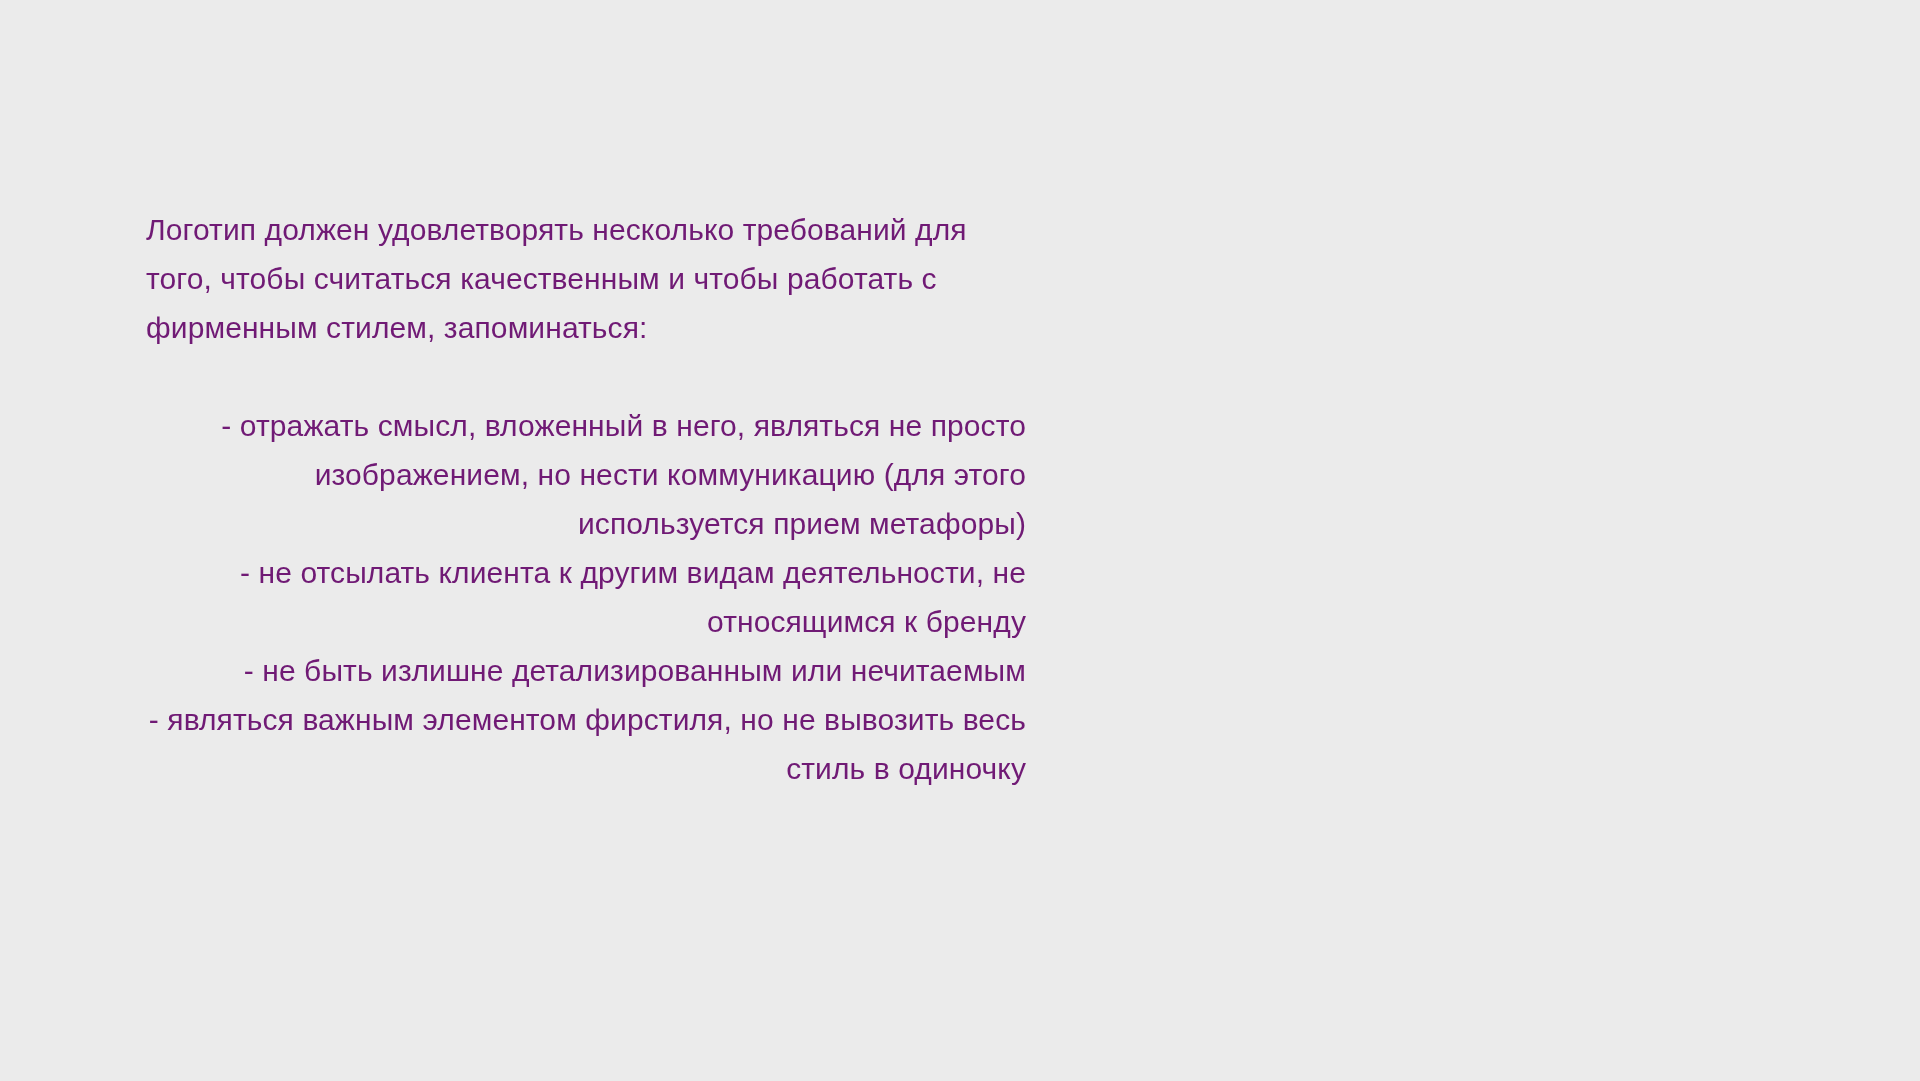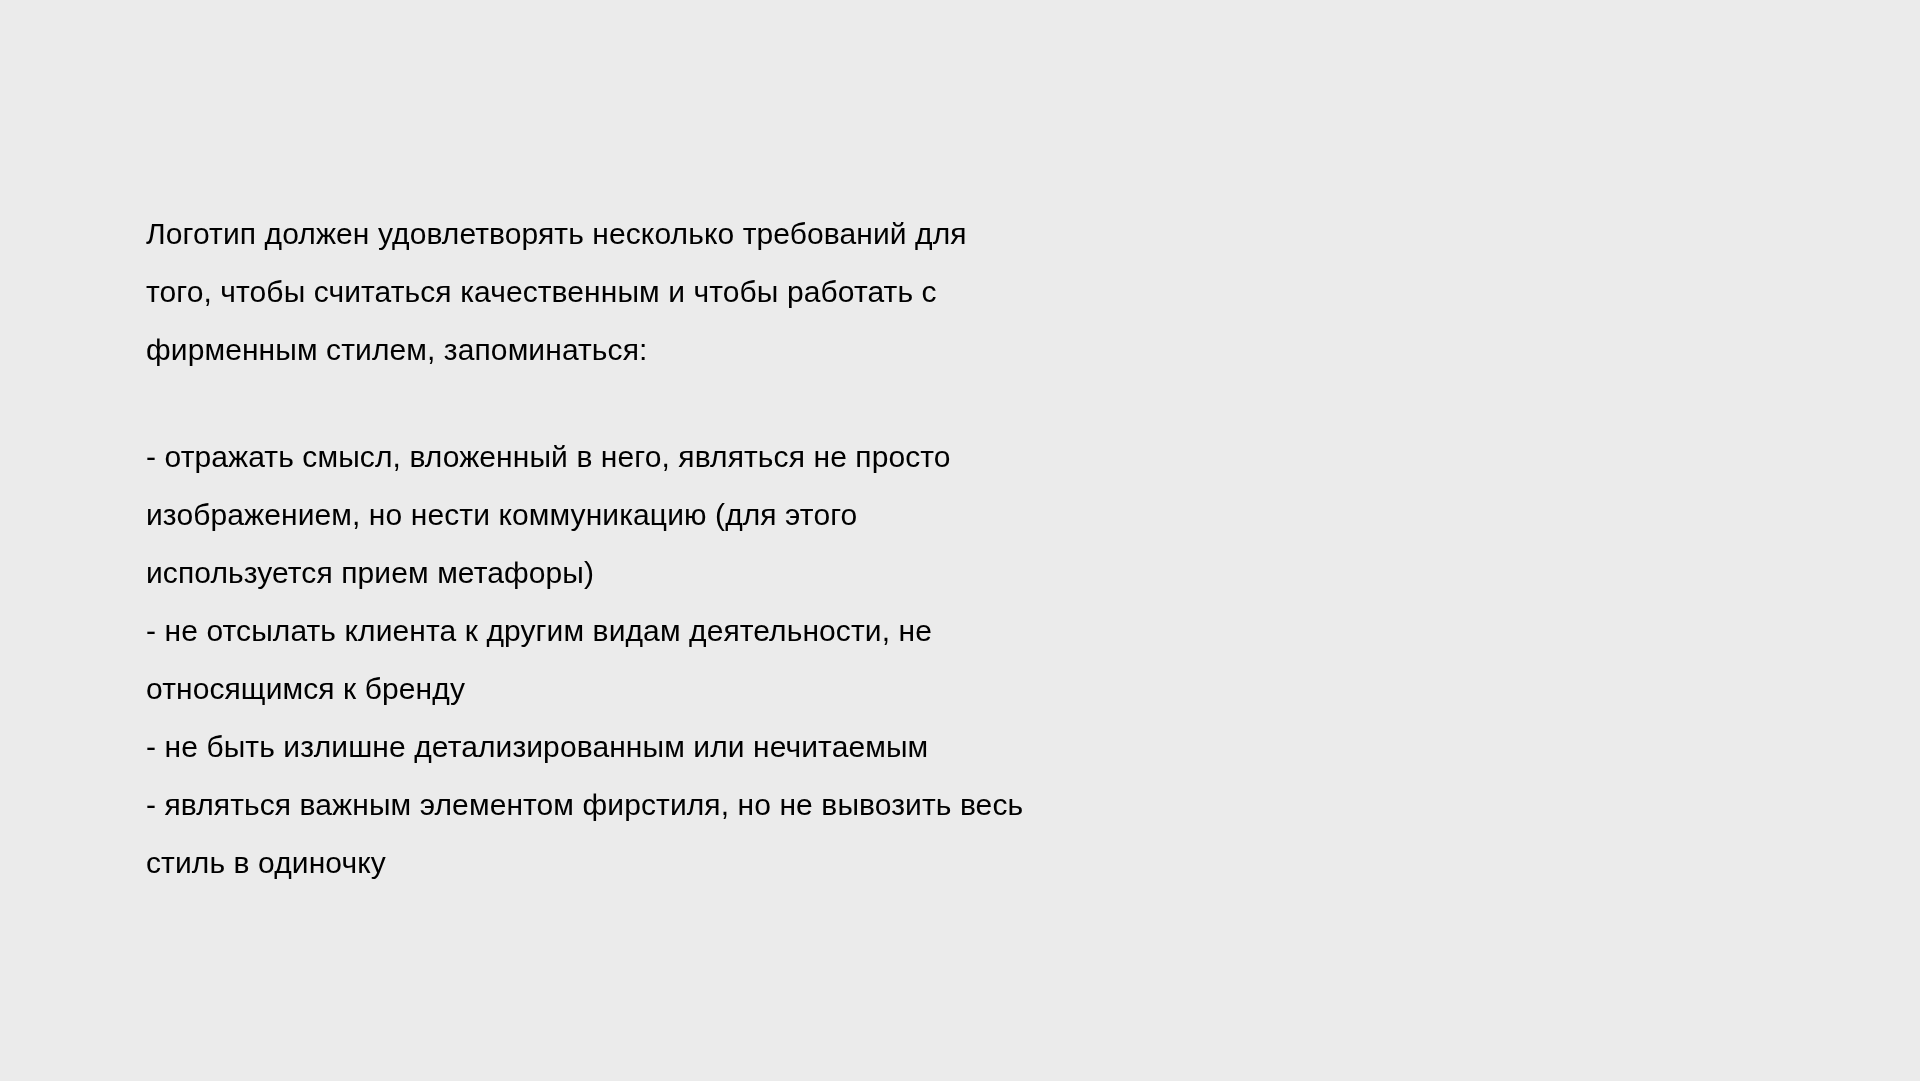--- a/index.html
+++ b/index.html
@@ -28,8 +28,8 @@
   }
   .para {
     font-size: 30px;
-    line-height: 58px;
-    color: #000000;
+    line-height: 49px;
+    color: #701a75;
     letter-spacing: 0.1px;
     font-weight: 400;
     margin: 0;

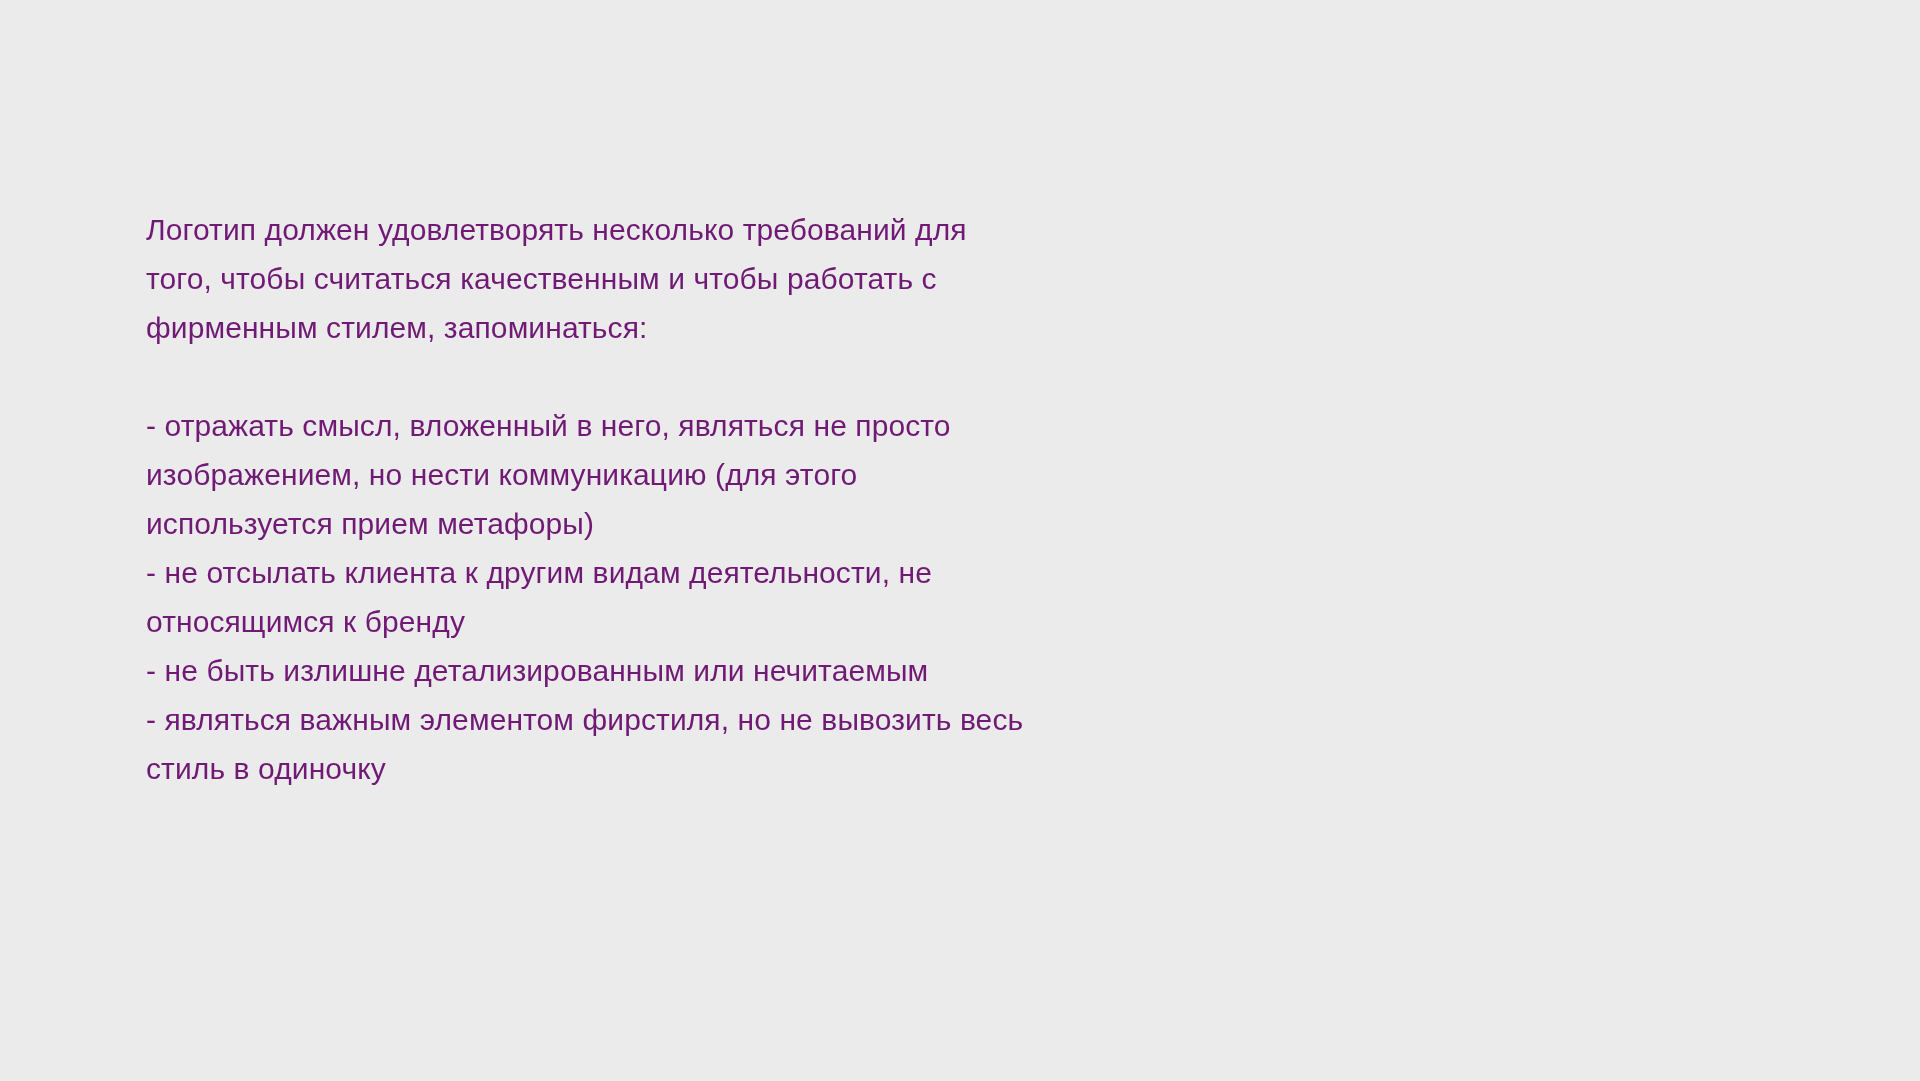--- a/index.html
+++ b/index.html
@@ -40,6 +40,7 @@
   }
   .para.list {
     margin: 0;
+    text-align: right;
   }
 </style>
 </head>

